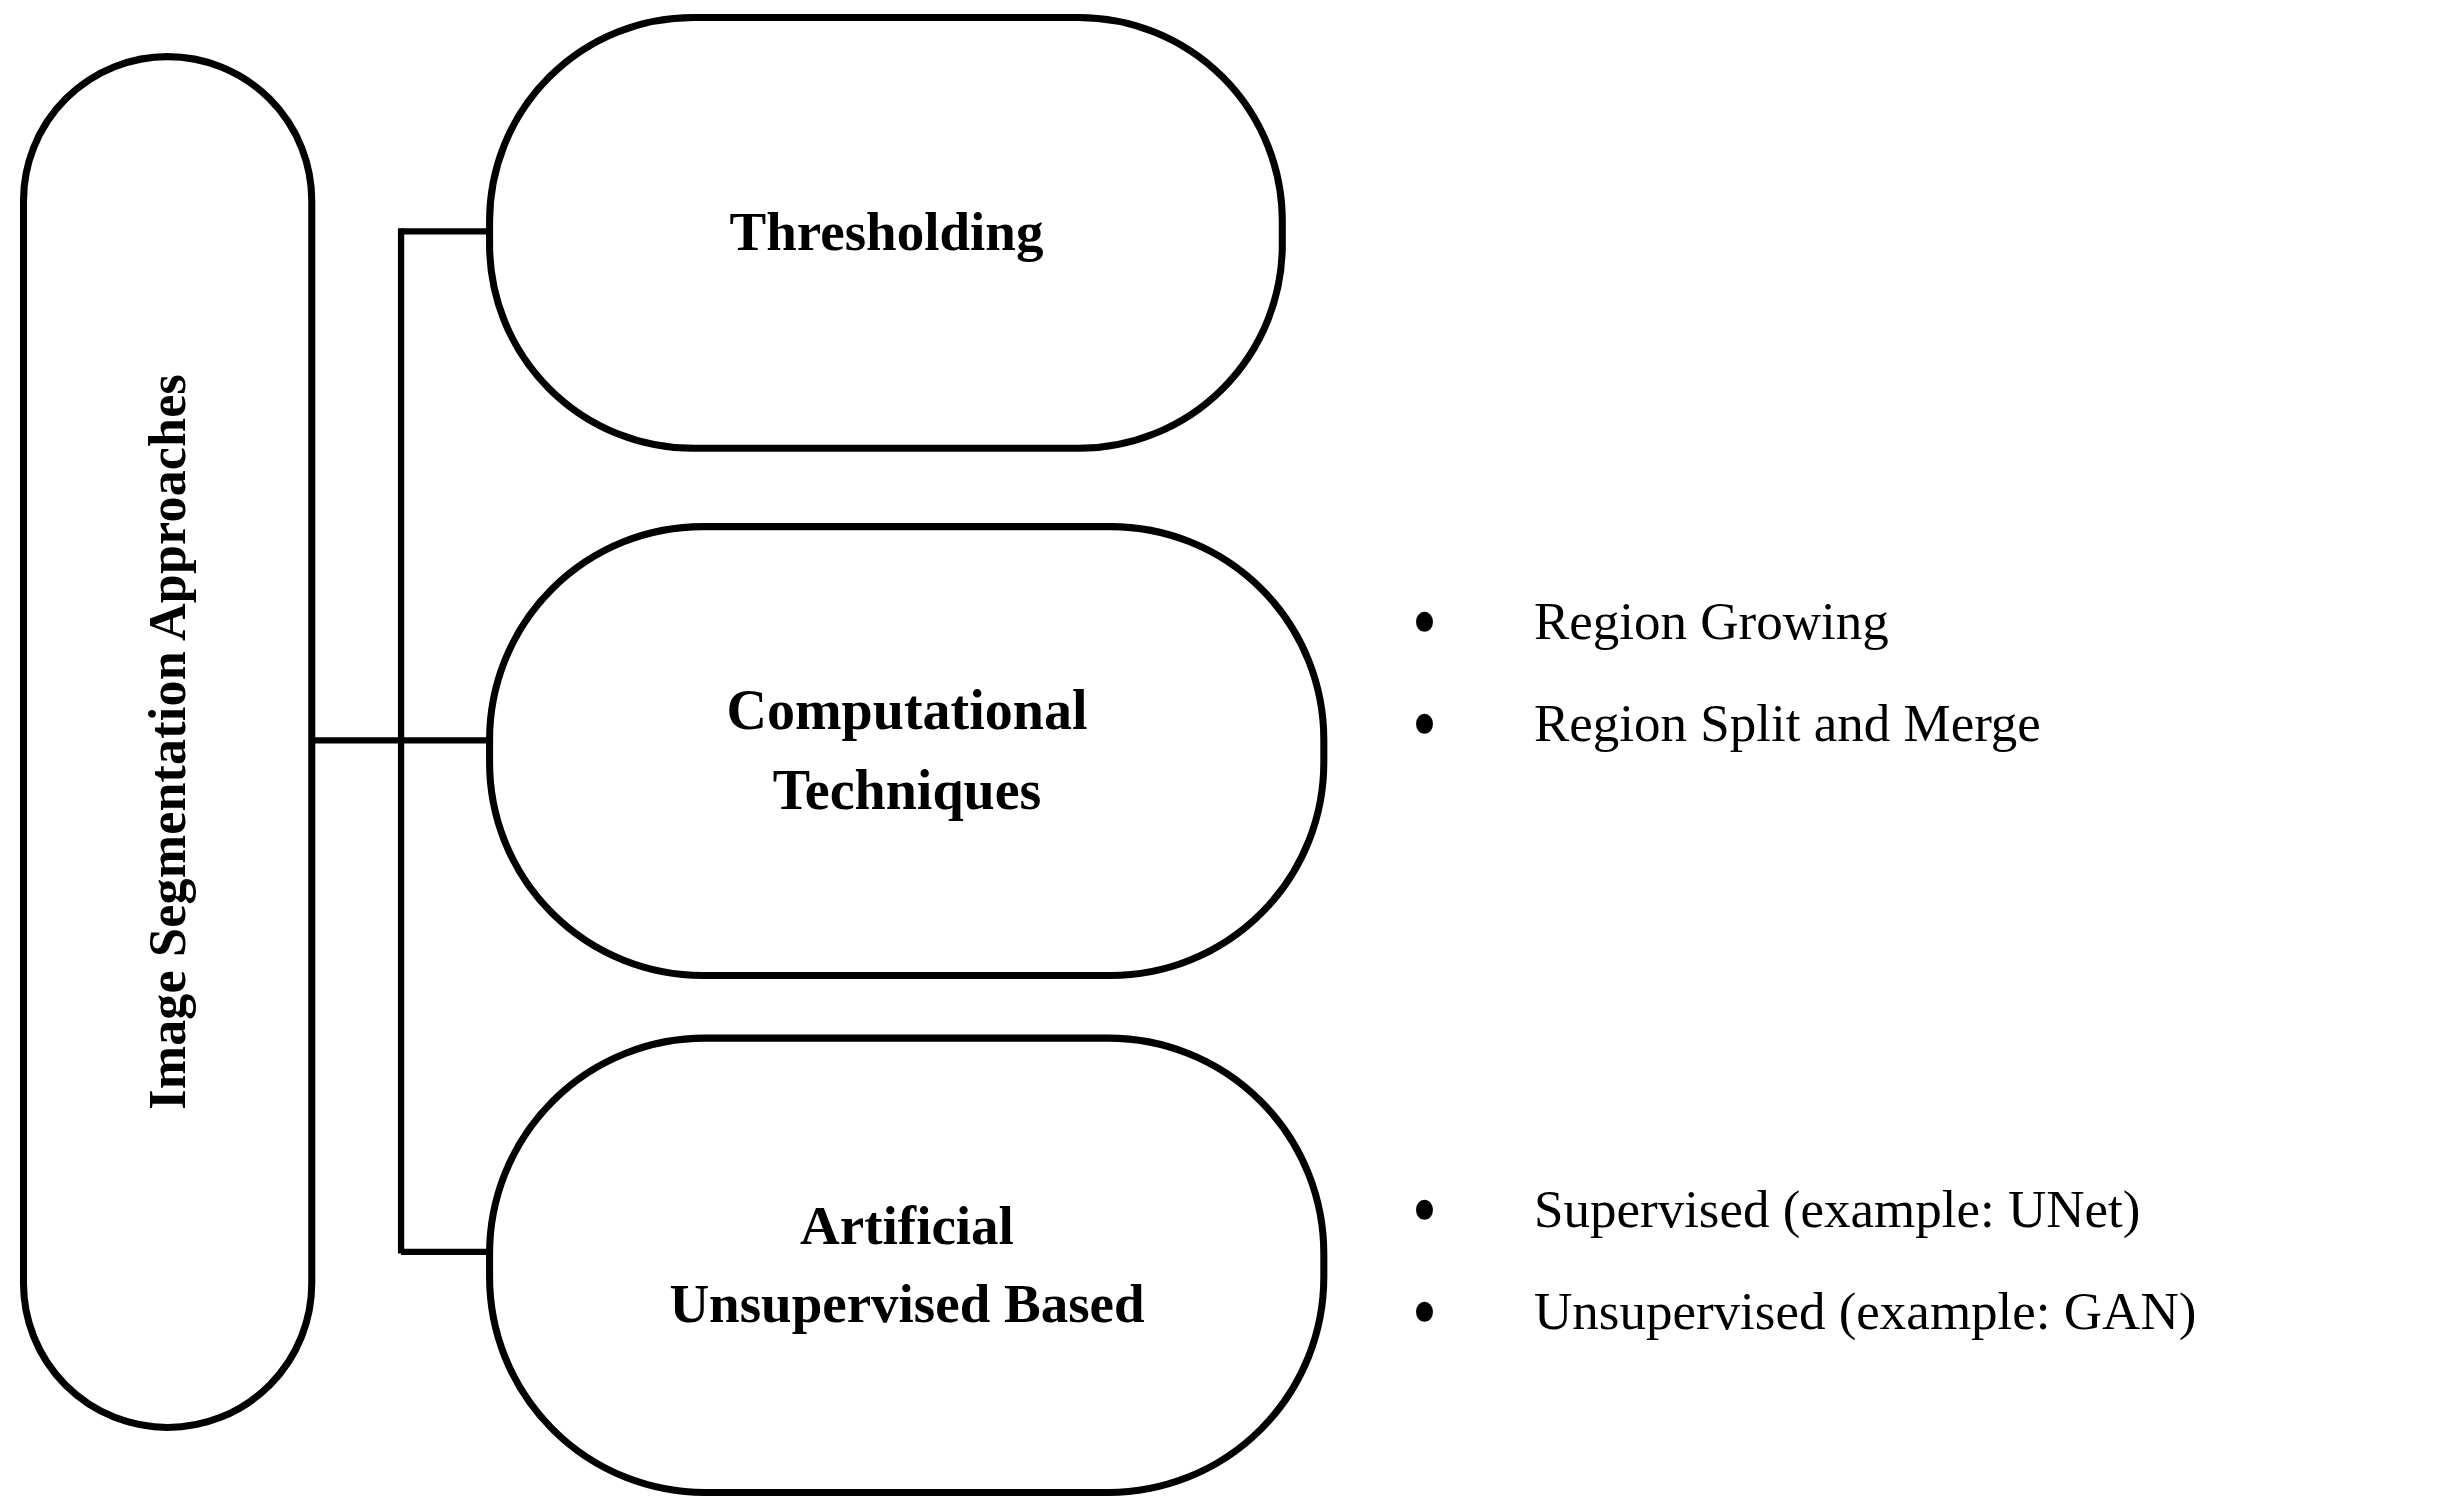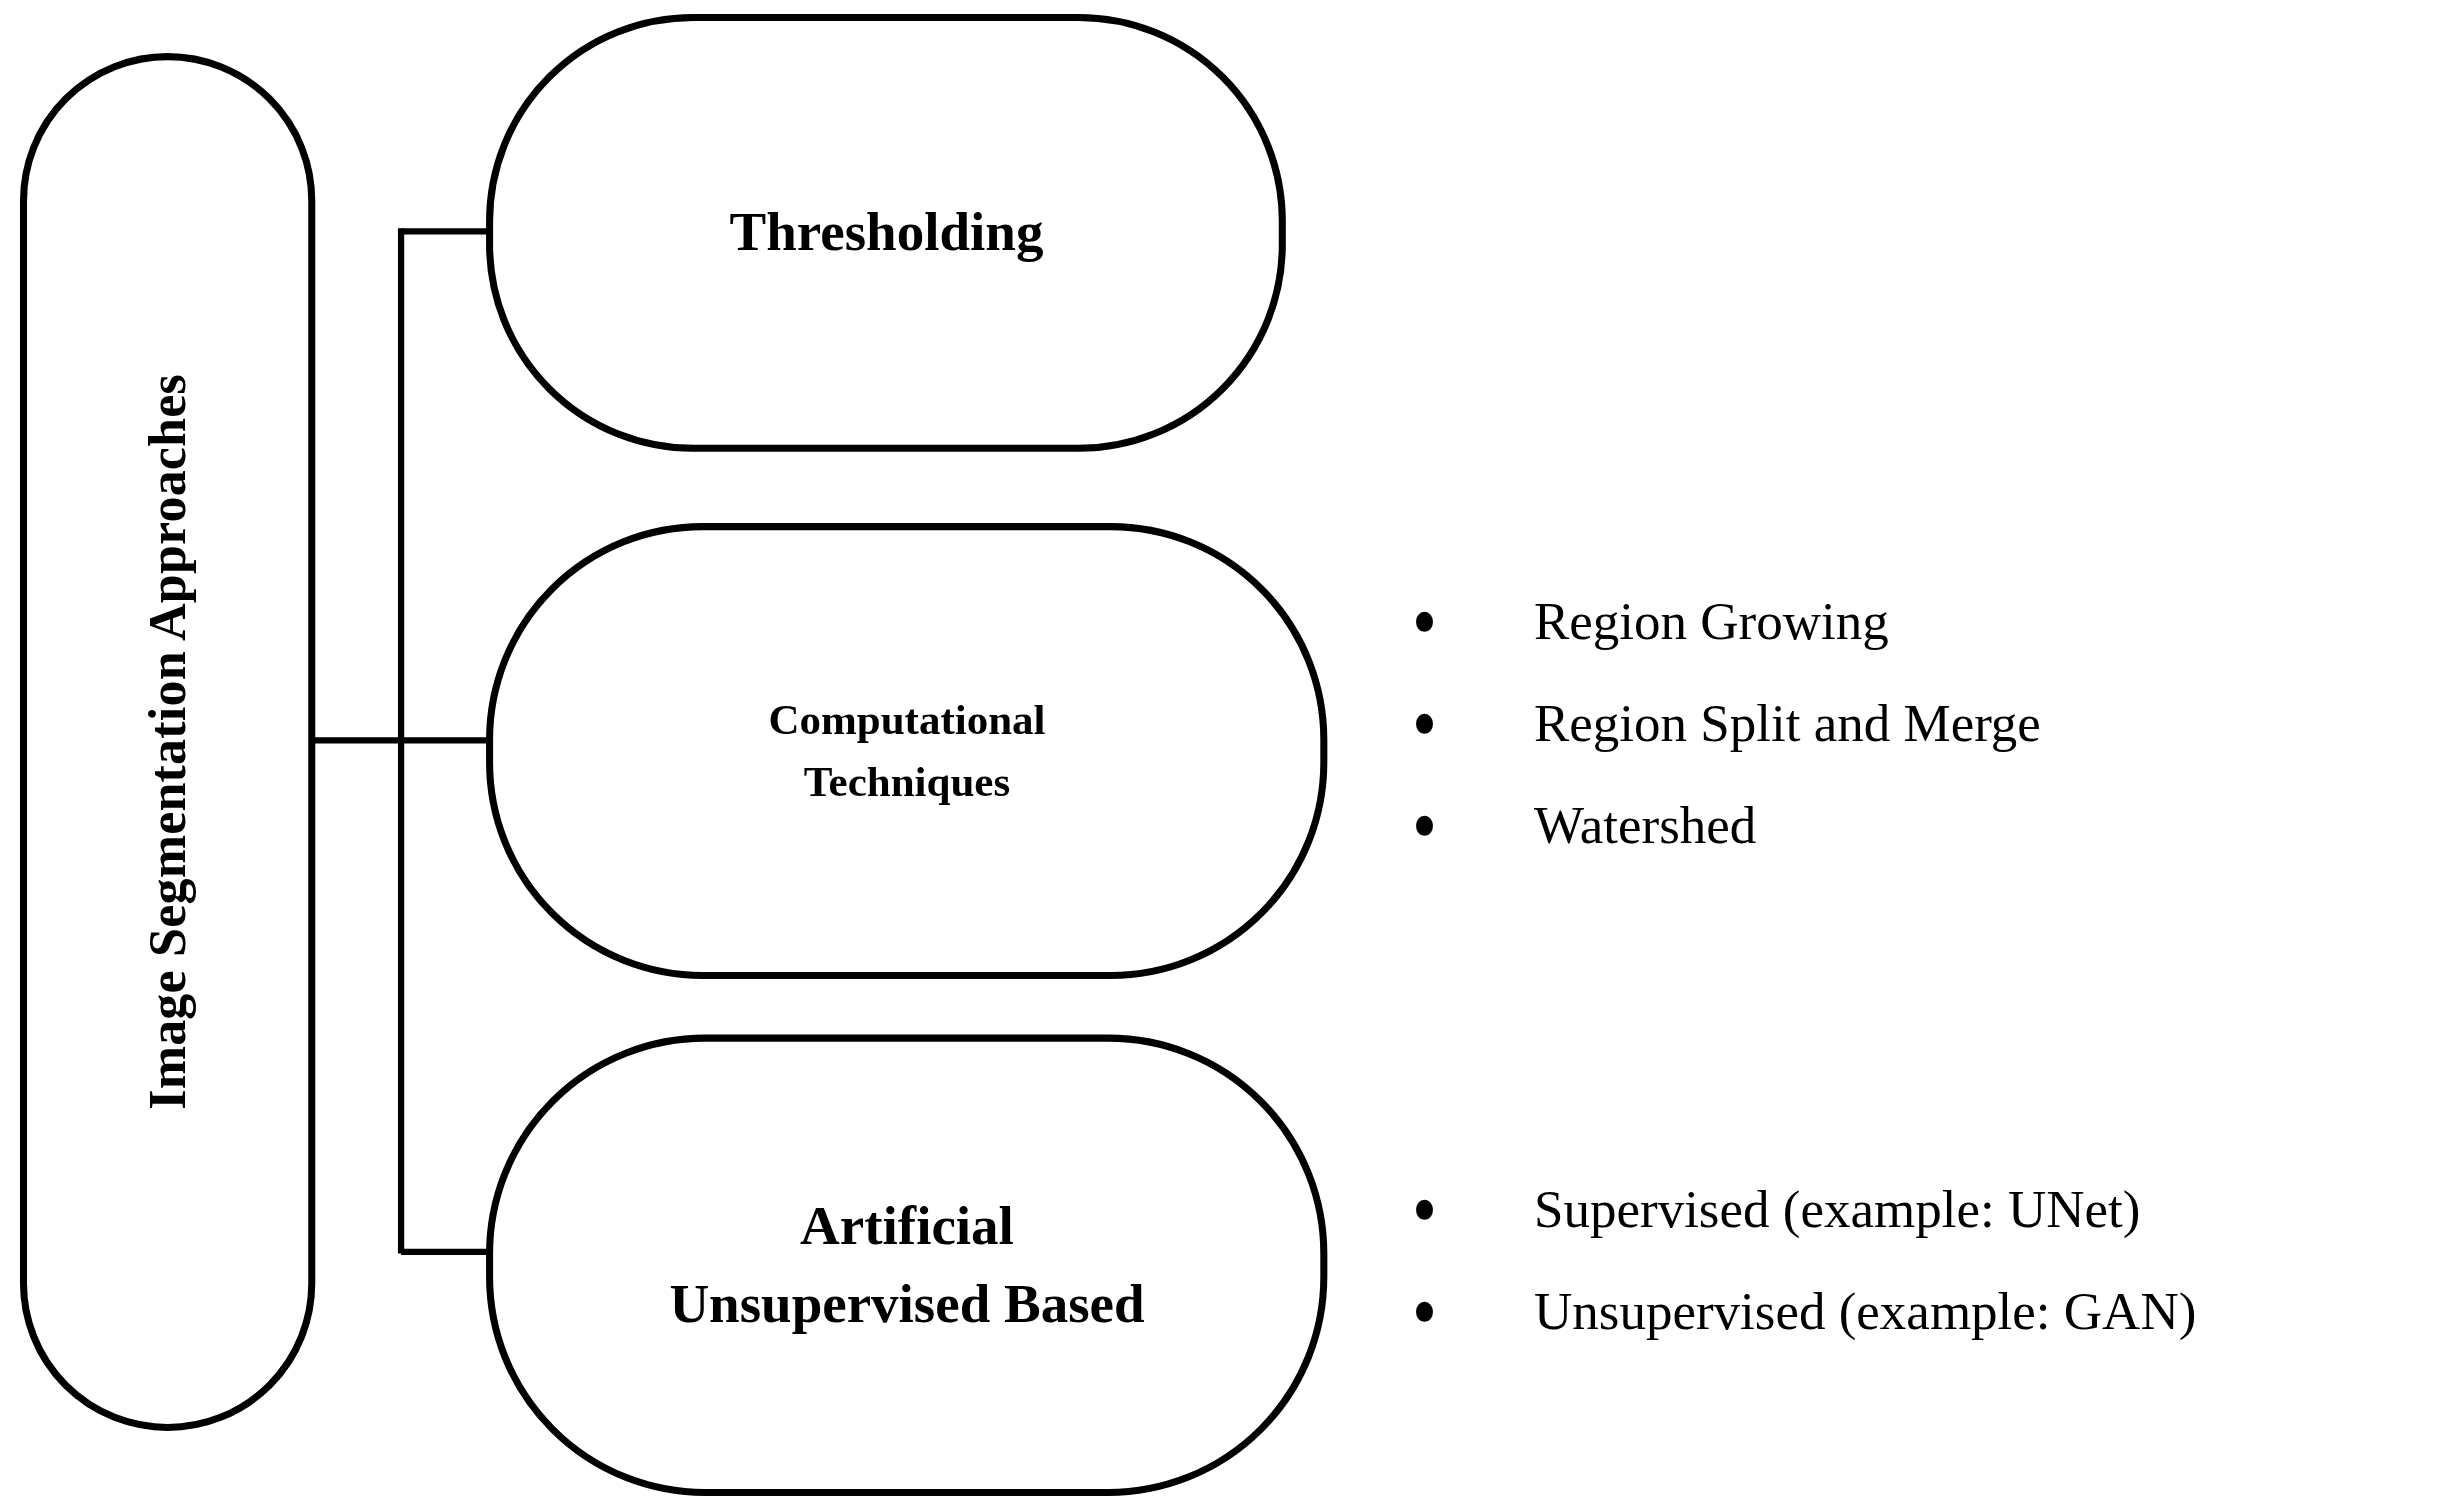--- a/index.html
+++ b/index.html
@@ -52,7 +52,7 @@
   }
   
   #node-0-label { left: 490px; top: 17px;   width: 793px; height: 431px; font-size: 55px; }
-  #node-1-label { left: 490px; top: 526px;  width: 834px; height: 449px; font-size: 43px; }
+  #node-1-label { left: 490px; top: 526px;  width: 834px; height: 449px; font-size: 56px; }
   #node-2-label { left: 490px; top: 1038px; width: 834px; height: 454px; font-size: 55px; }
 
   .bullet-list {

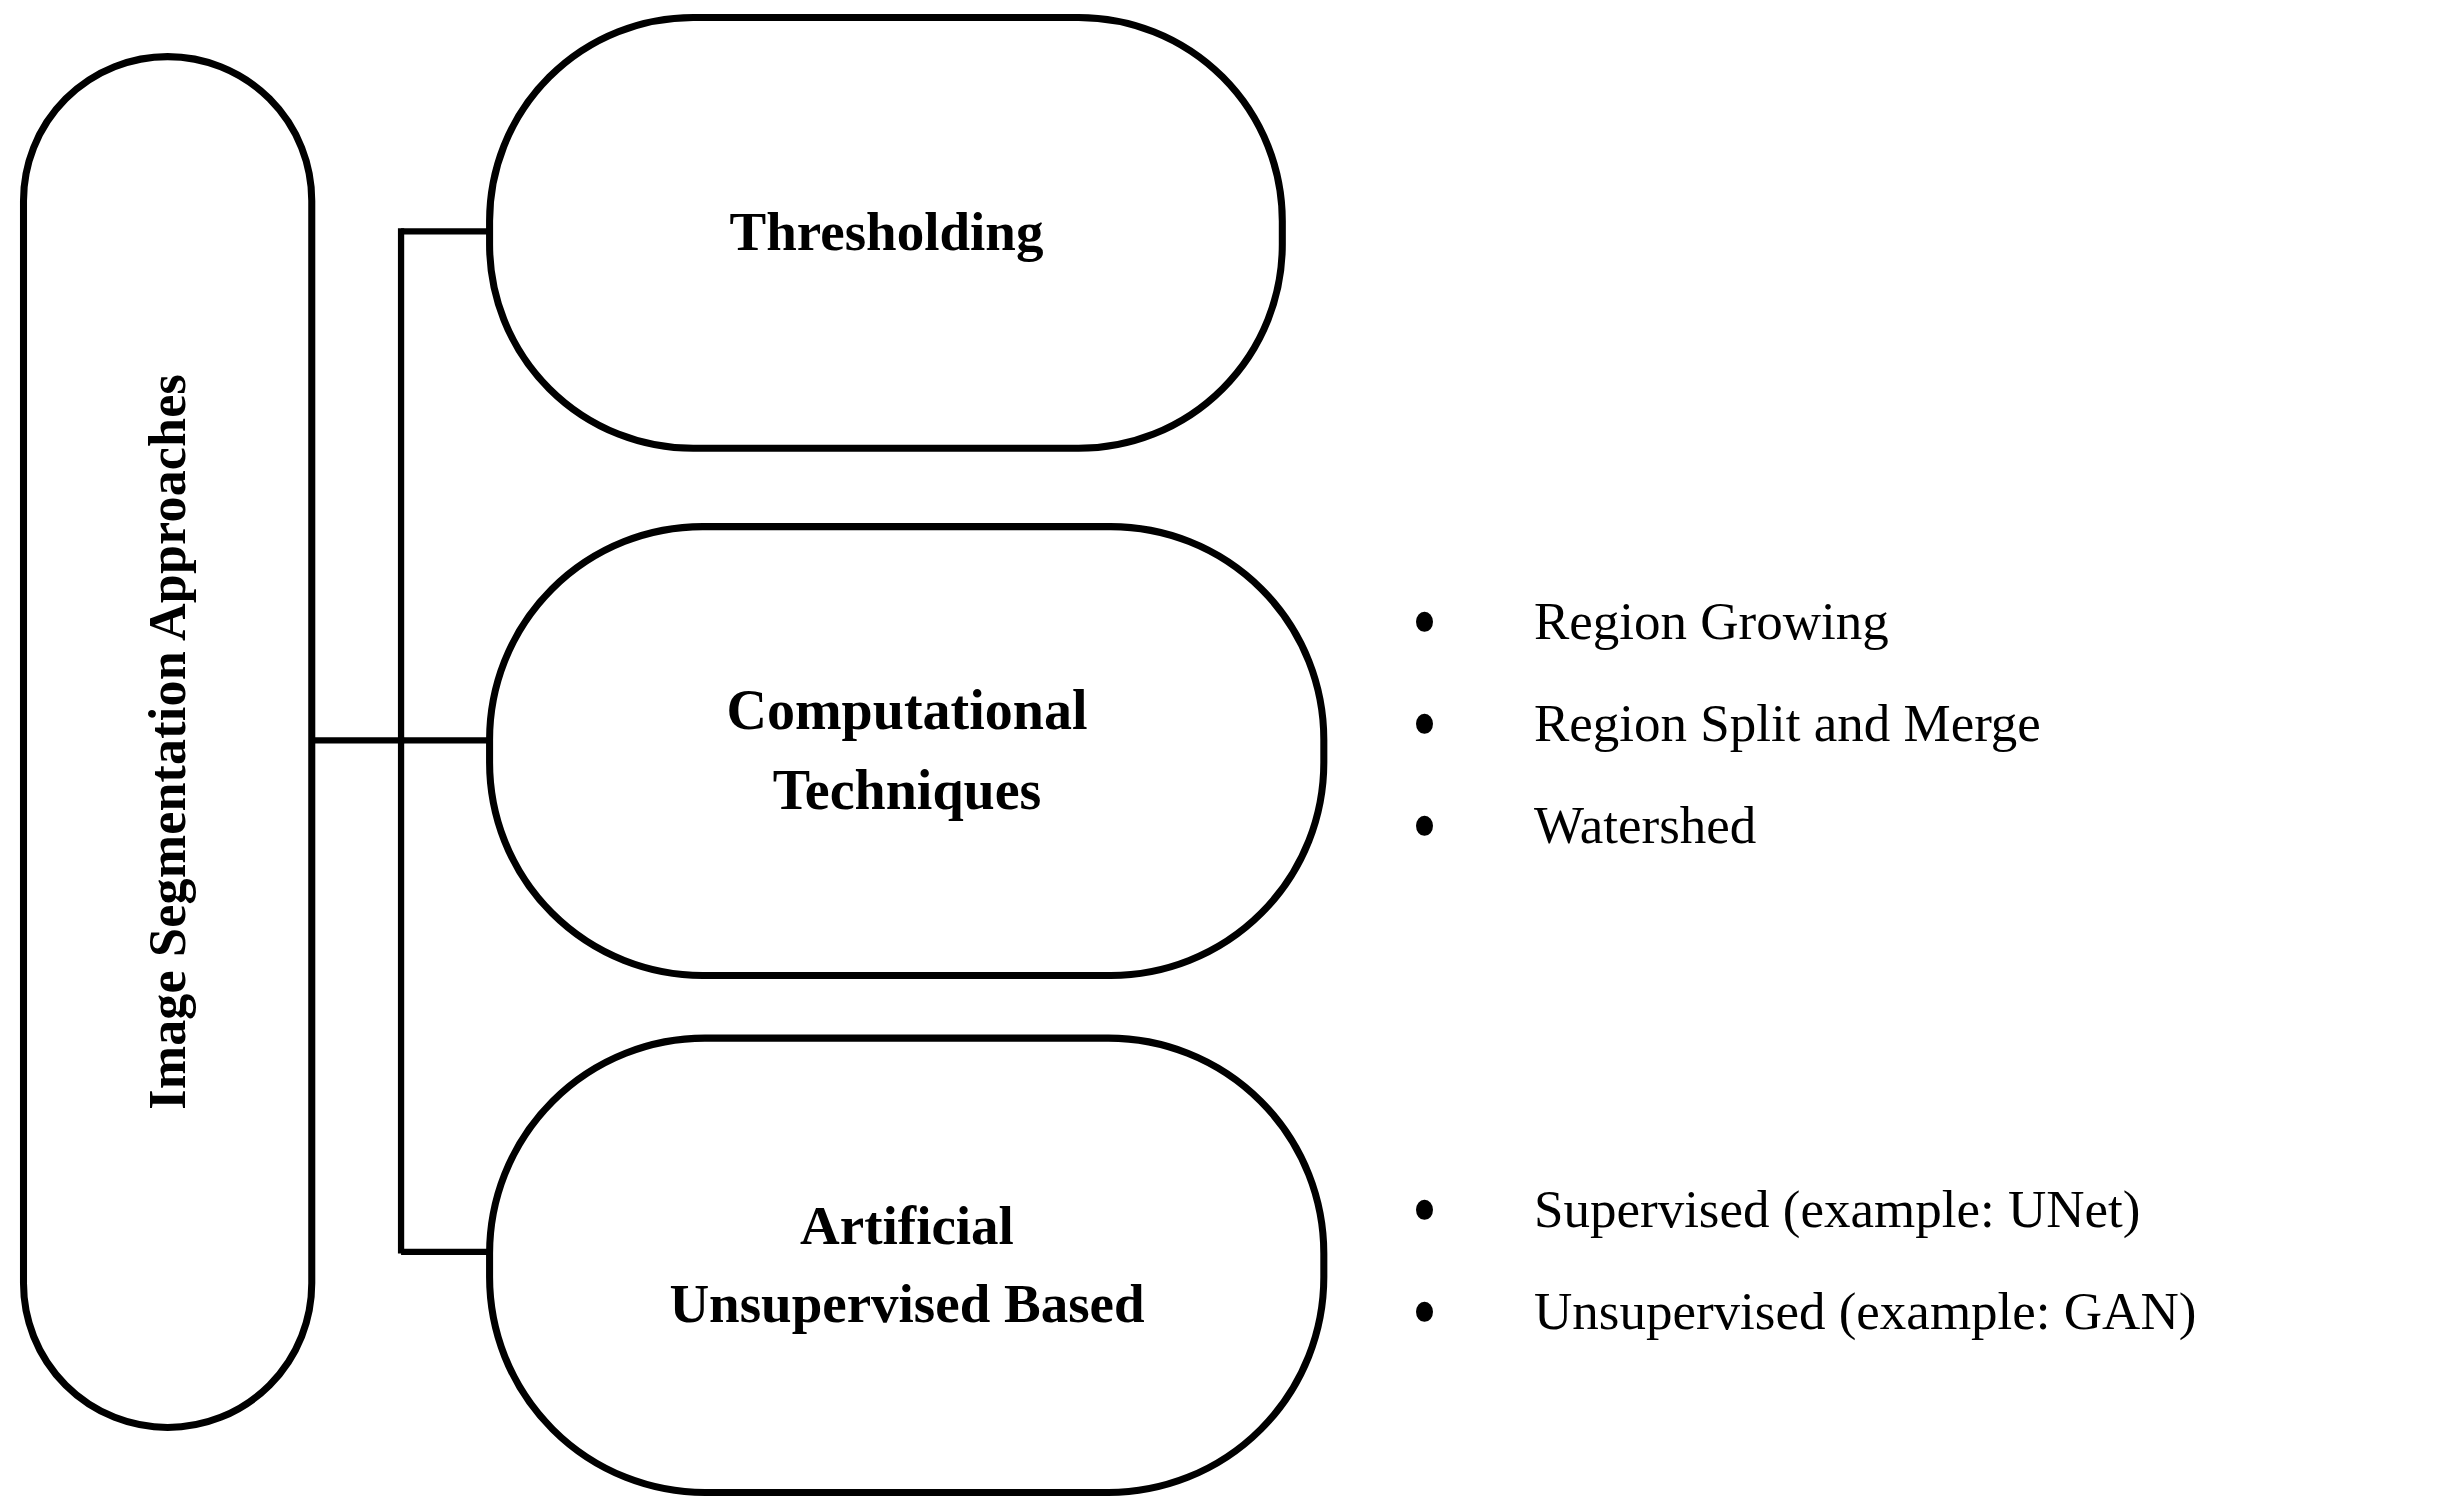--- a/index.html
+++ b/index.html
@@ -128,10 +128,6 @@
       <span class="bullet-dot"></span>
       <span>Region Split and Merge</span>
     </li>
-    <li>
-      <span class="bullet-dot"></span>
-      <span>Watershed</span>
-    </li>
   </ul>
 
   <ul class="bullet-list" id="bullets-ai">

